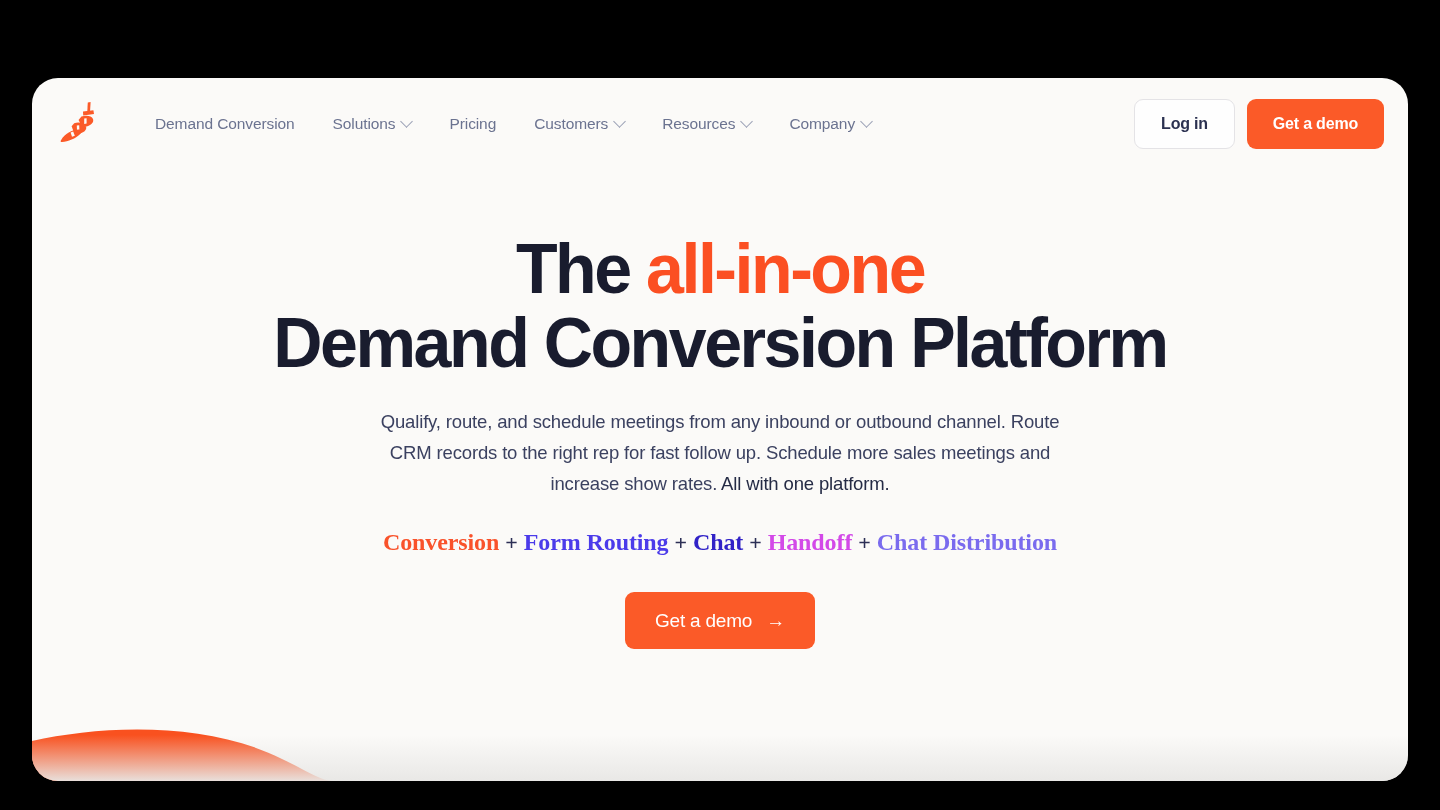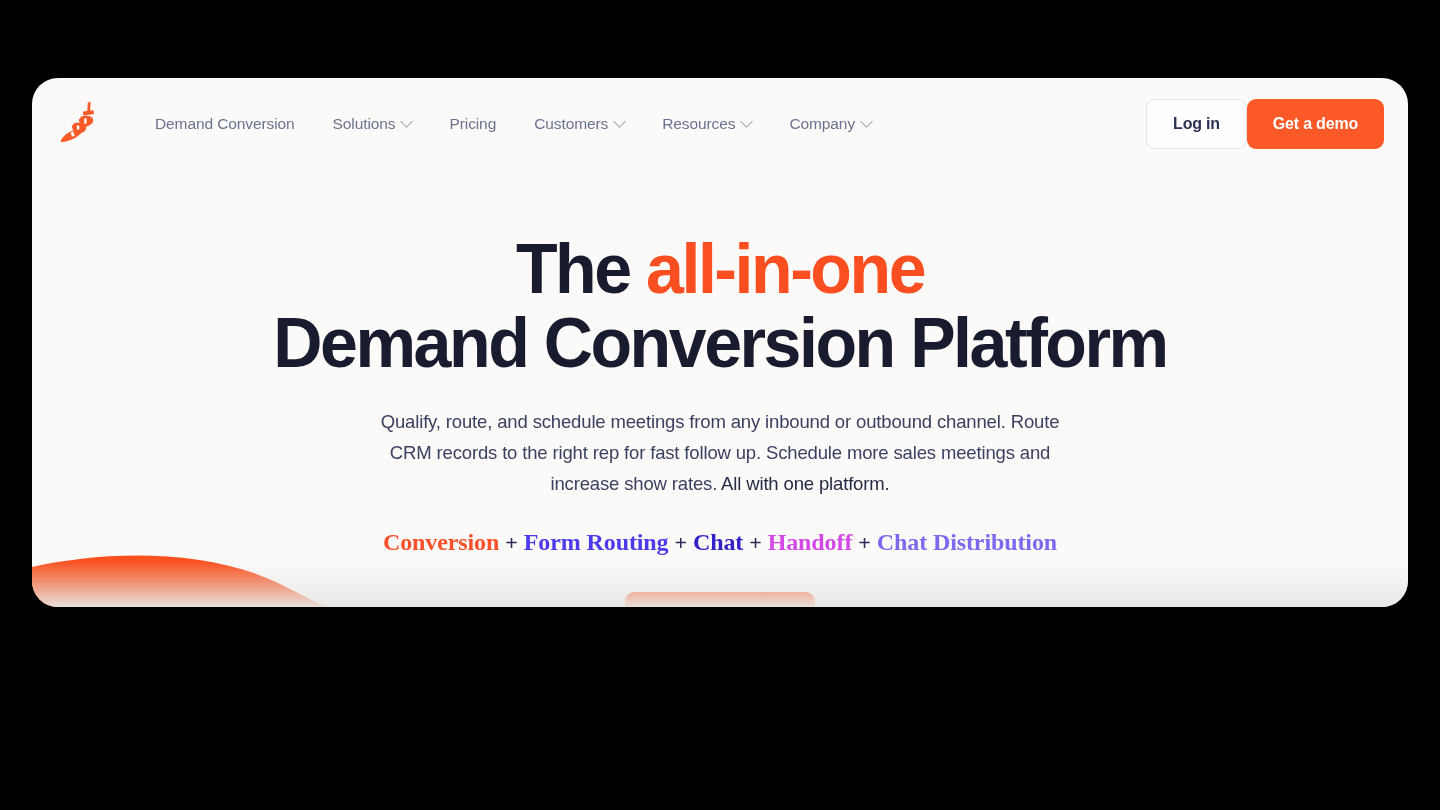--- a/index.html
+++ b/index.html
@@ -25,7 +25,7 @@
     left: 32px;
     top: 78px;
     width: 1376px;
-    height: 529px;
+    height: 703px;
     background: #FBFAF8;
     border-radius: 26px;
     overflow: hidden;

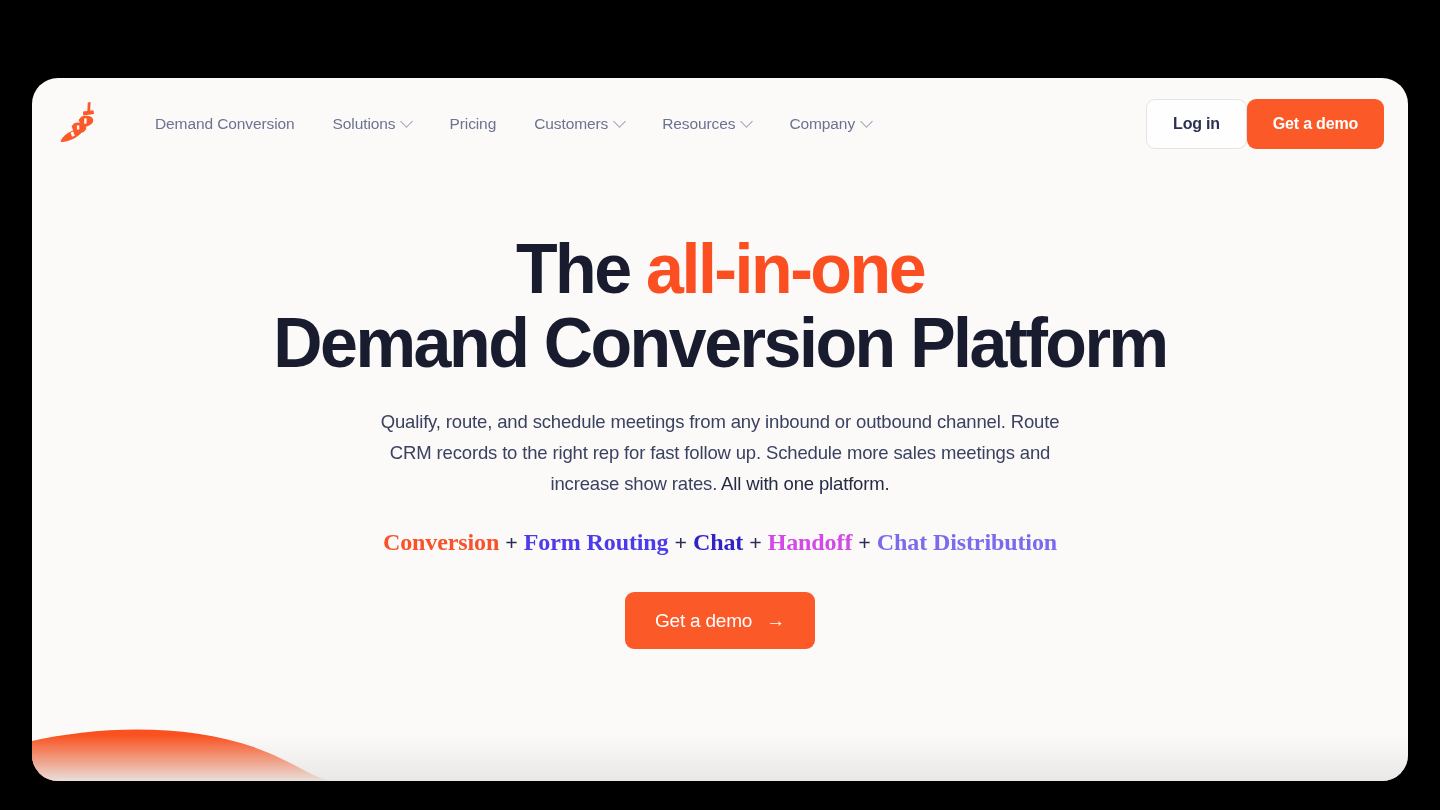--- a/index.html
+++ b/index.html
@@ -96,6 +96,7 @@
     margin-left: auto;
     display: flex;
     align-items: center;
+    gap: 12px;
   }
 
   .btn-login {

